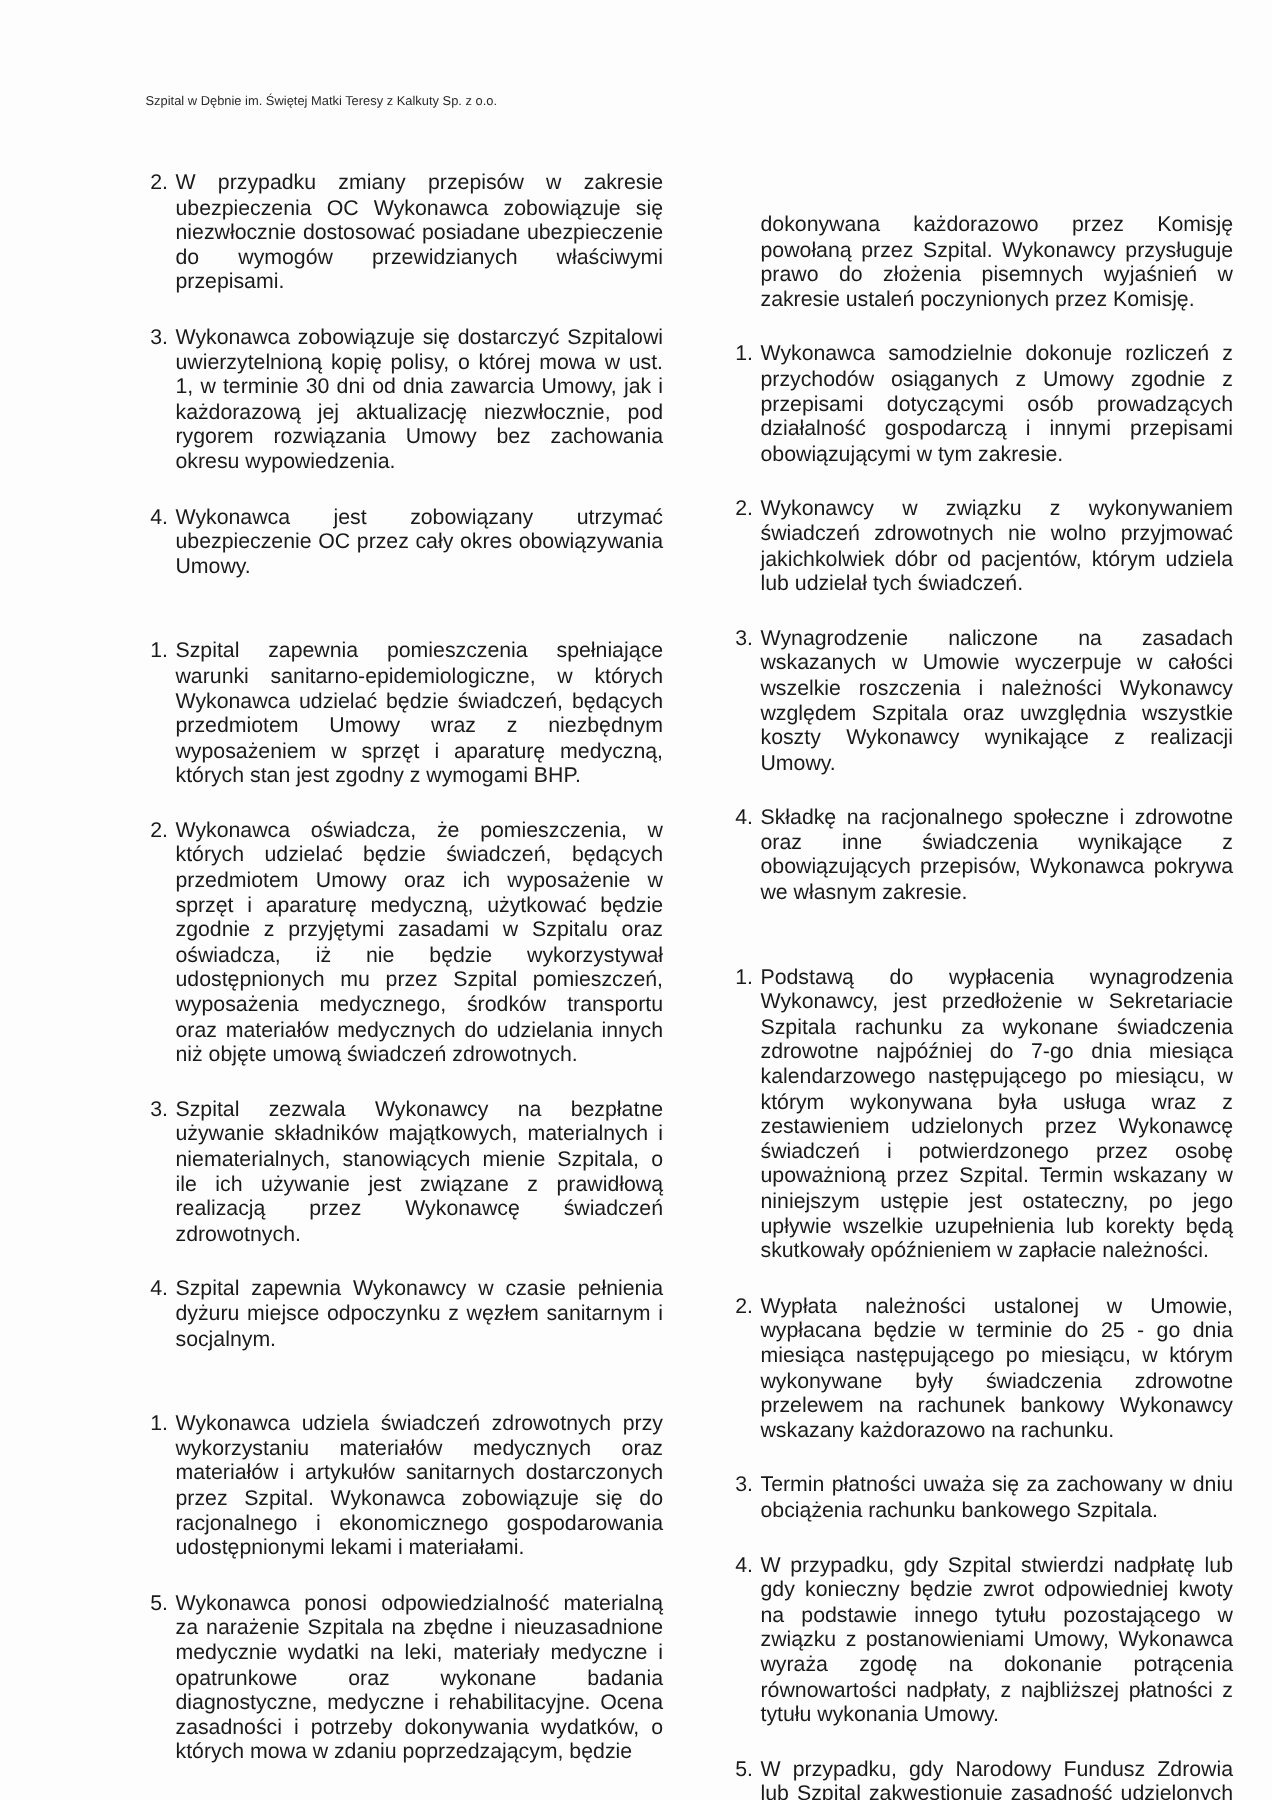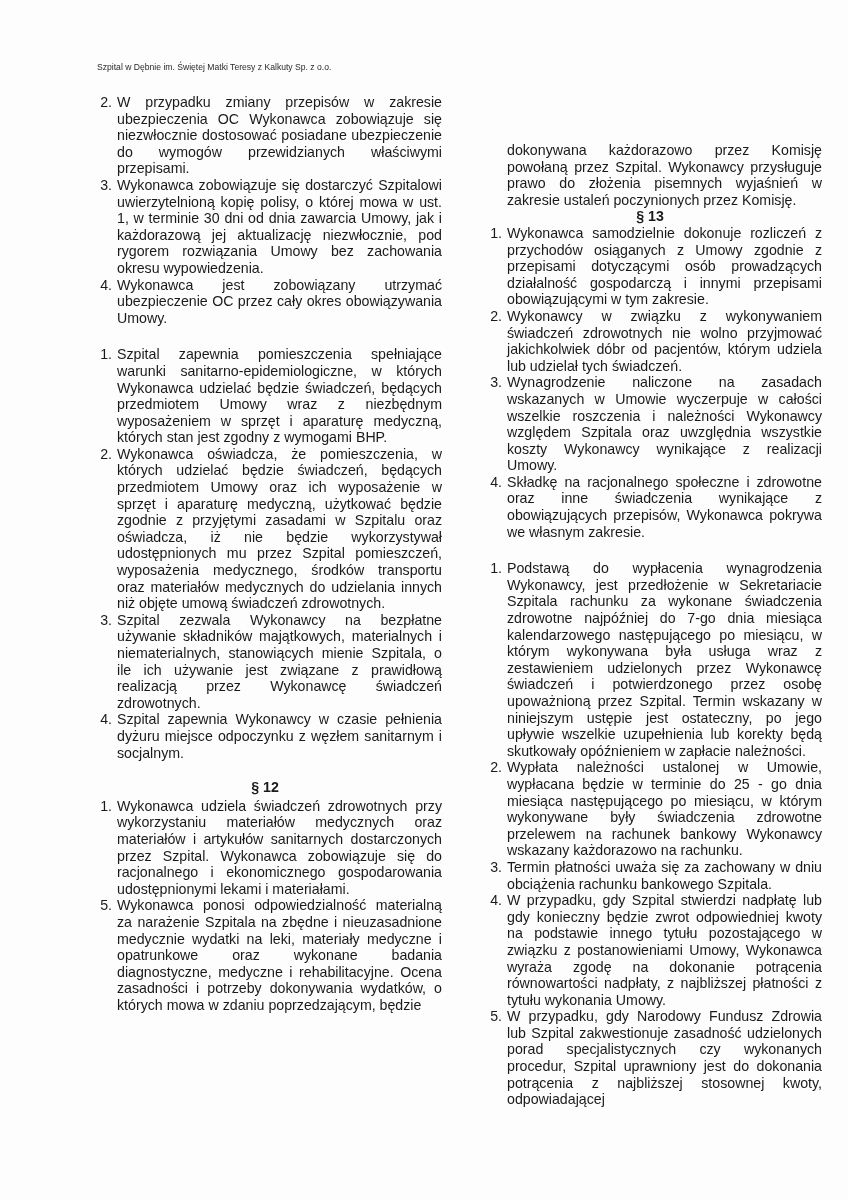--- a/index.html
+++ b/index.html
@@ -15,7 +15,7 @@
   ol.items { list-style: none; margin: 0; padding: 0; }
   ol.items li { position: relative; padding-left: 29px; text-align: justify; margin: 0; }
   ol.items li .num { position: absolute; left: 0; top: 0; width: 24px; text-align: right; }
-  ol.items li .txt { display: block; text-align: justify; }
+  ol.items li .txt { display: block; text-align: justify; margin-top: 20px; }
   .section { text-align: center; font-weight: bold; font-size: 14.2px; }
   .gap-lg { height: 18px; }
   .gap-sm { height: 2px; }

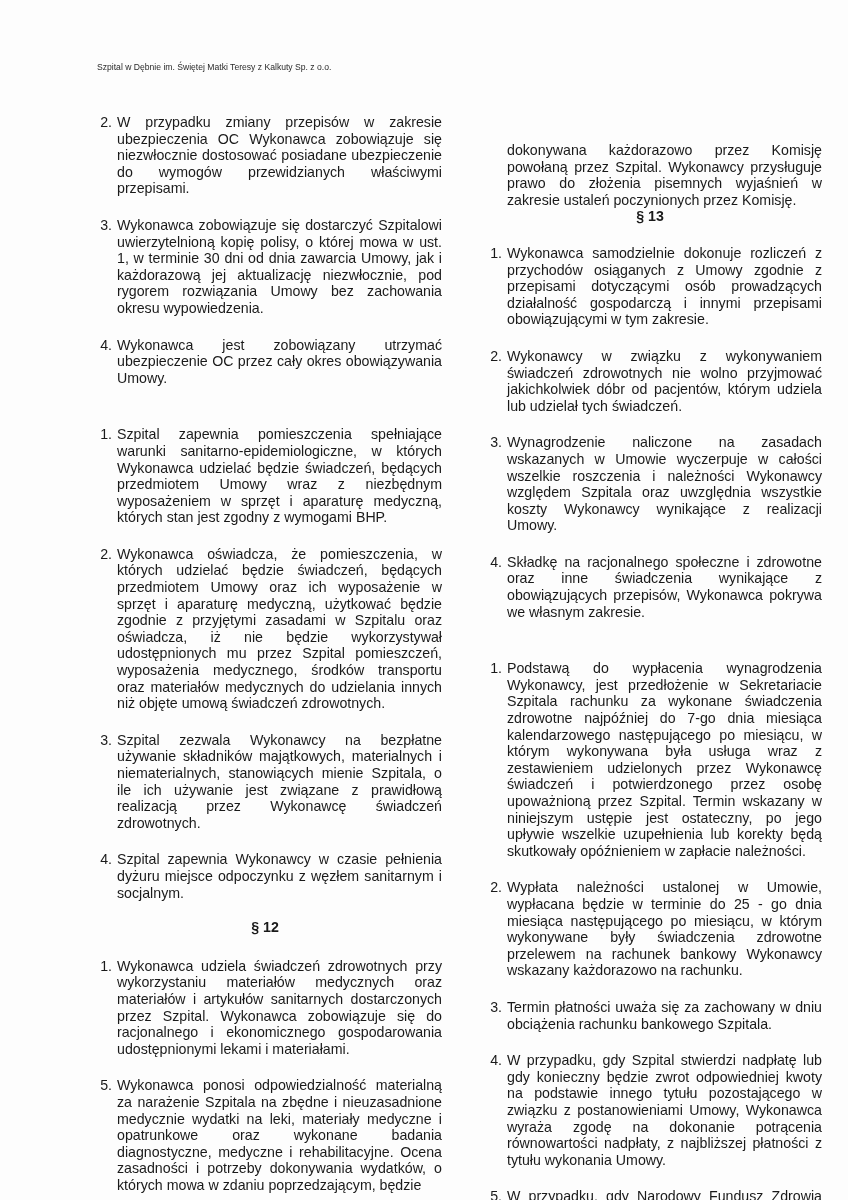--- a/index.html
+++ b/index.html
@@ -82,7 +82,6 @@
   <div class="col right">
     <div class="para cont">dokonywana każdorazowo przez Komisję powołaną przez Szpital. Wykonawcy przysługuje prawo do złożenia pisemnych wyjaśnień w zakresie ustaleń poczynionych przez Komisję.</div>
 
-    <div class="section">§ 13</div>
     <ol class="items">
       <li>
           <span class="num">1.</span>

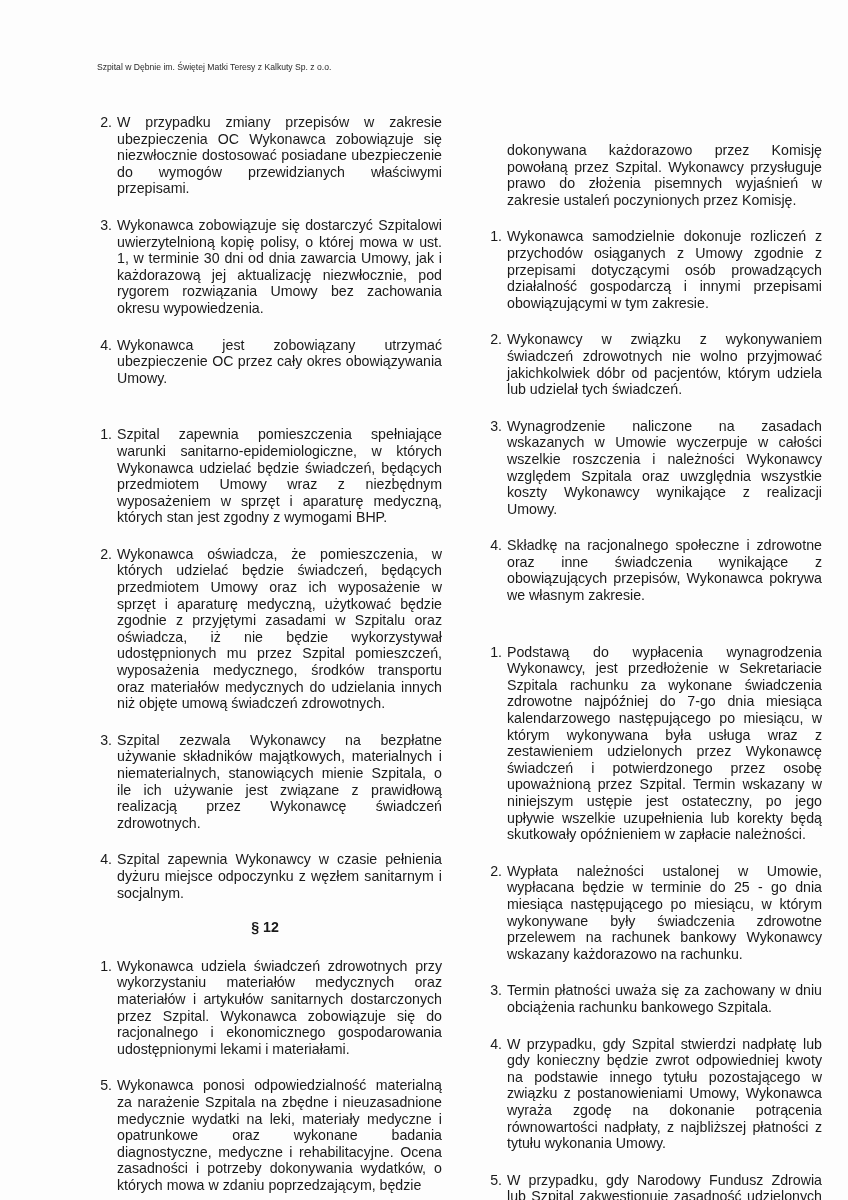--- a/index.html
+++ b/index.html
@@ -65,7 +65,6 @@
     </ol>
 
     <div class="gap-lg"></div>
-    <div class="section">§ 12</div>
     <div class="gap-sm"></div>
     <ol class="items">
       <li>

